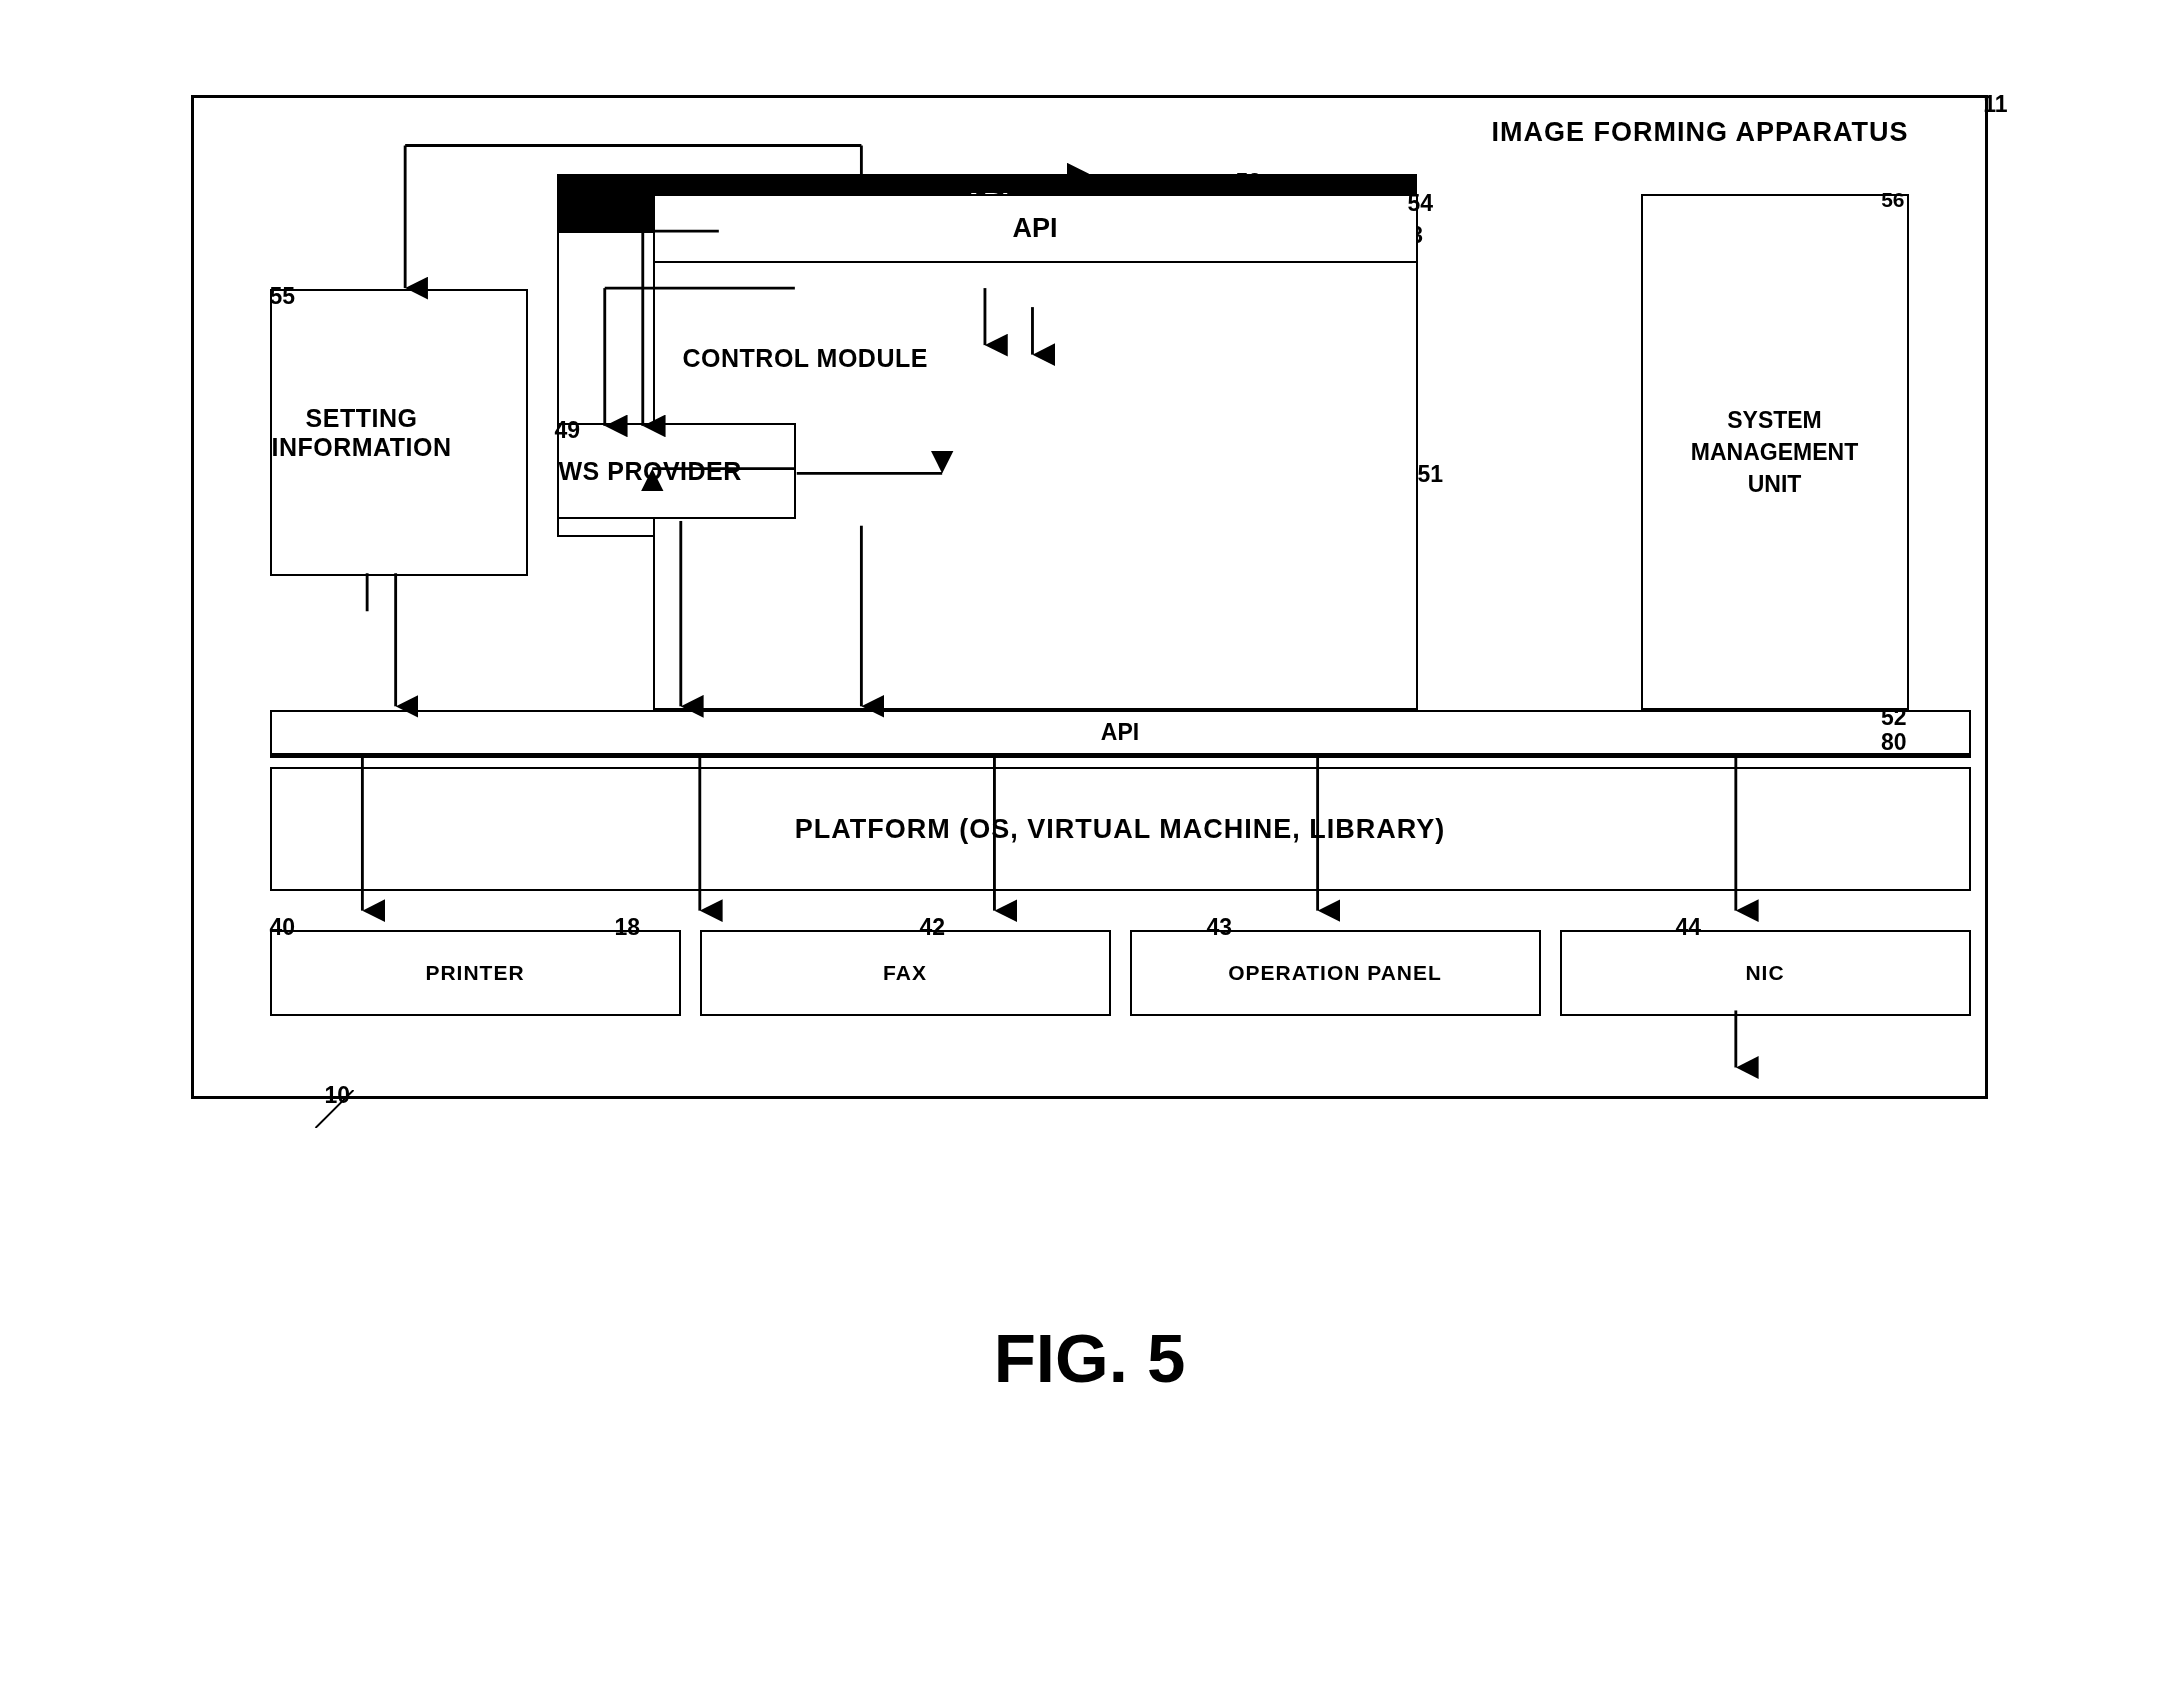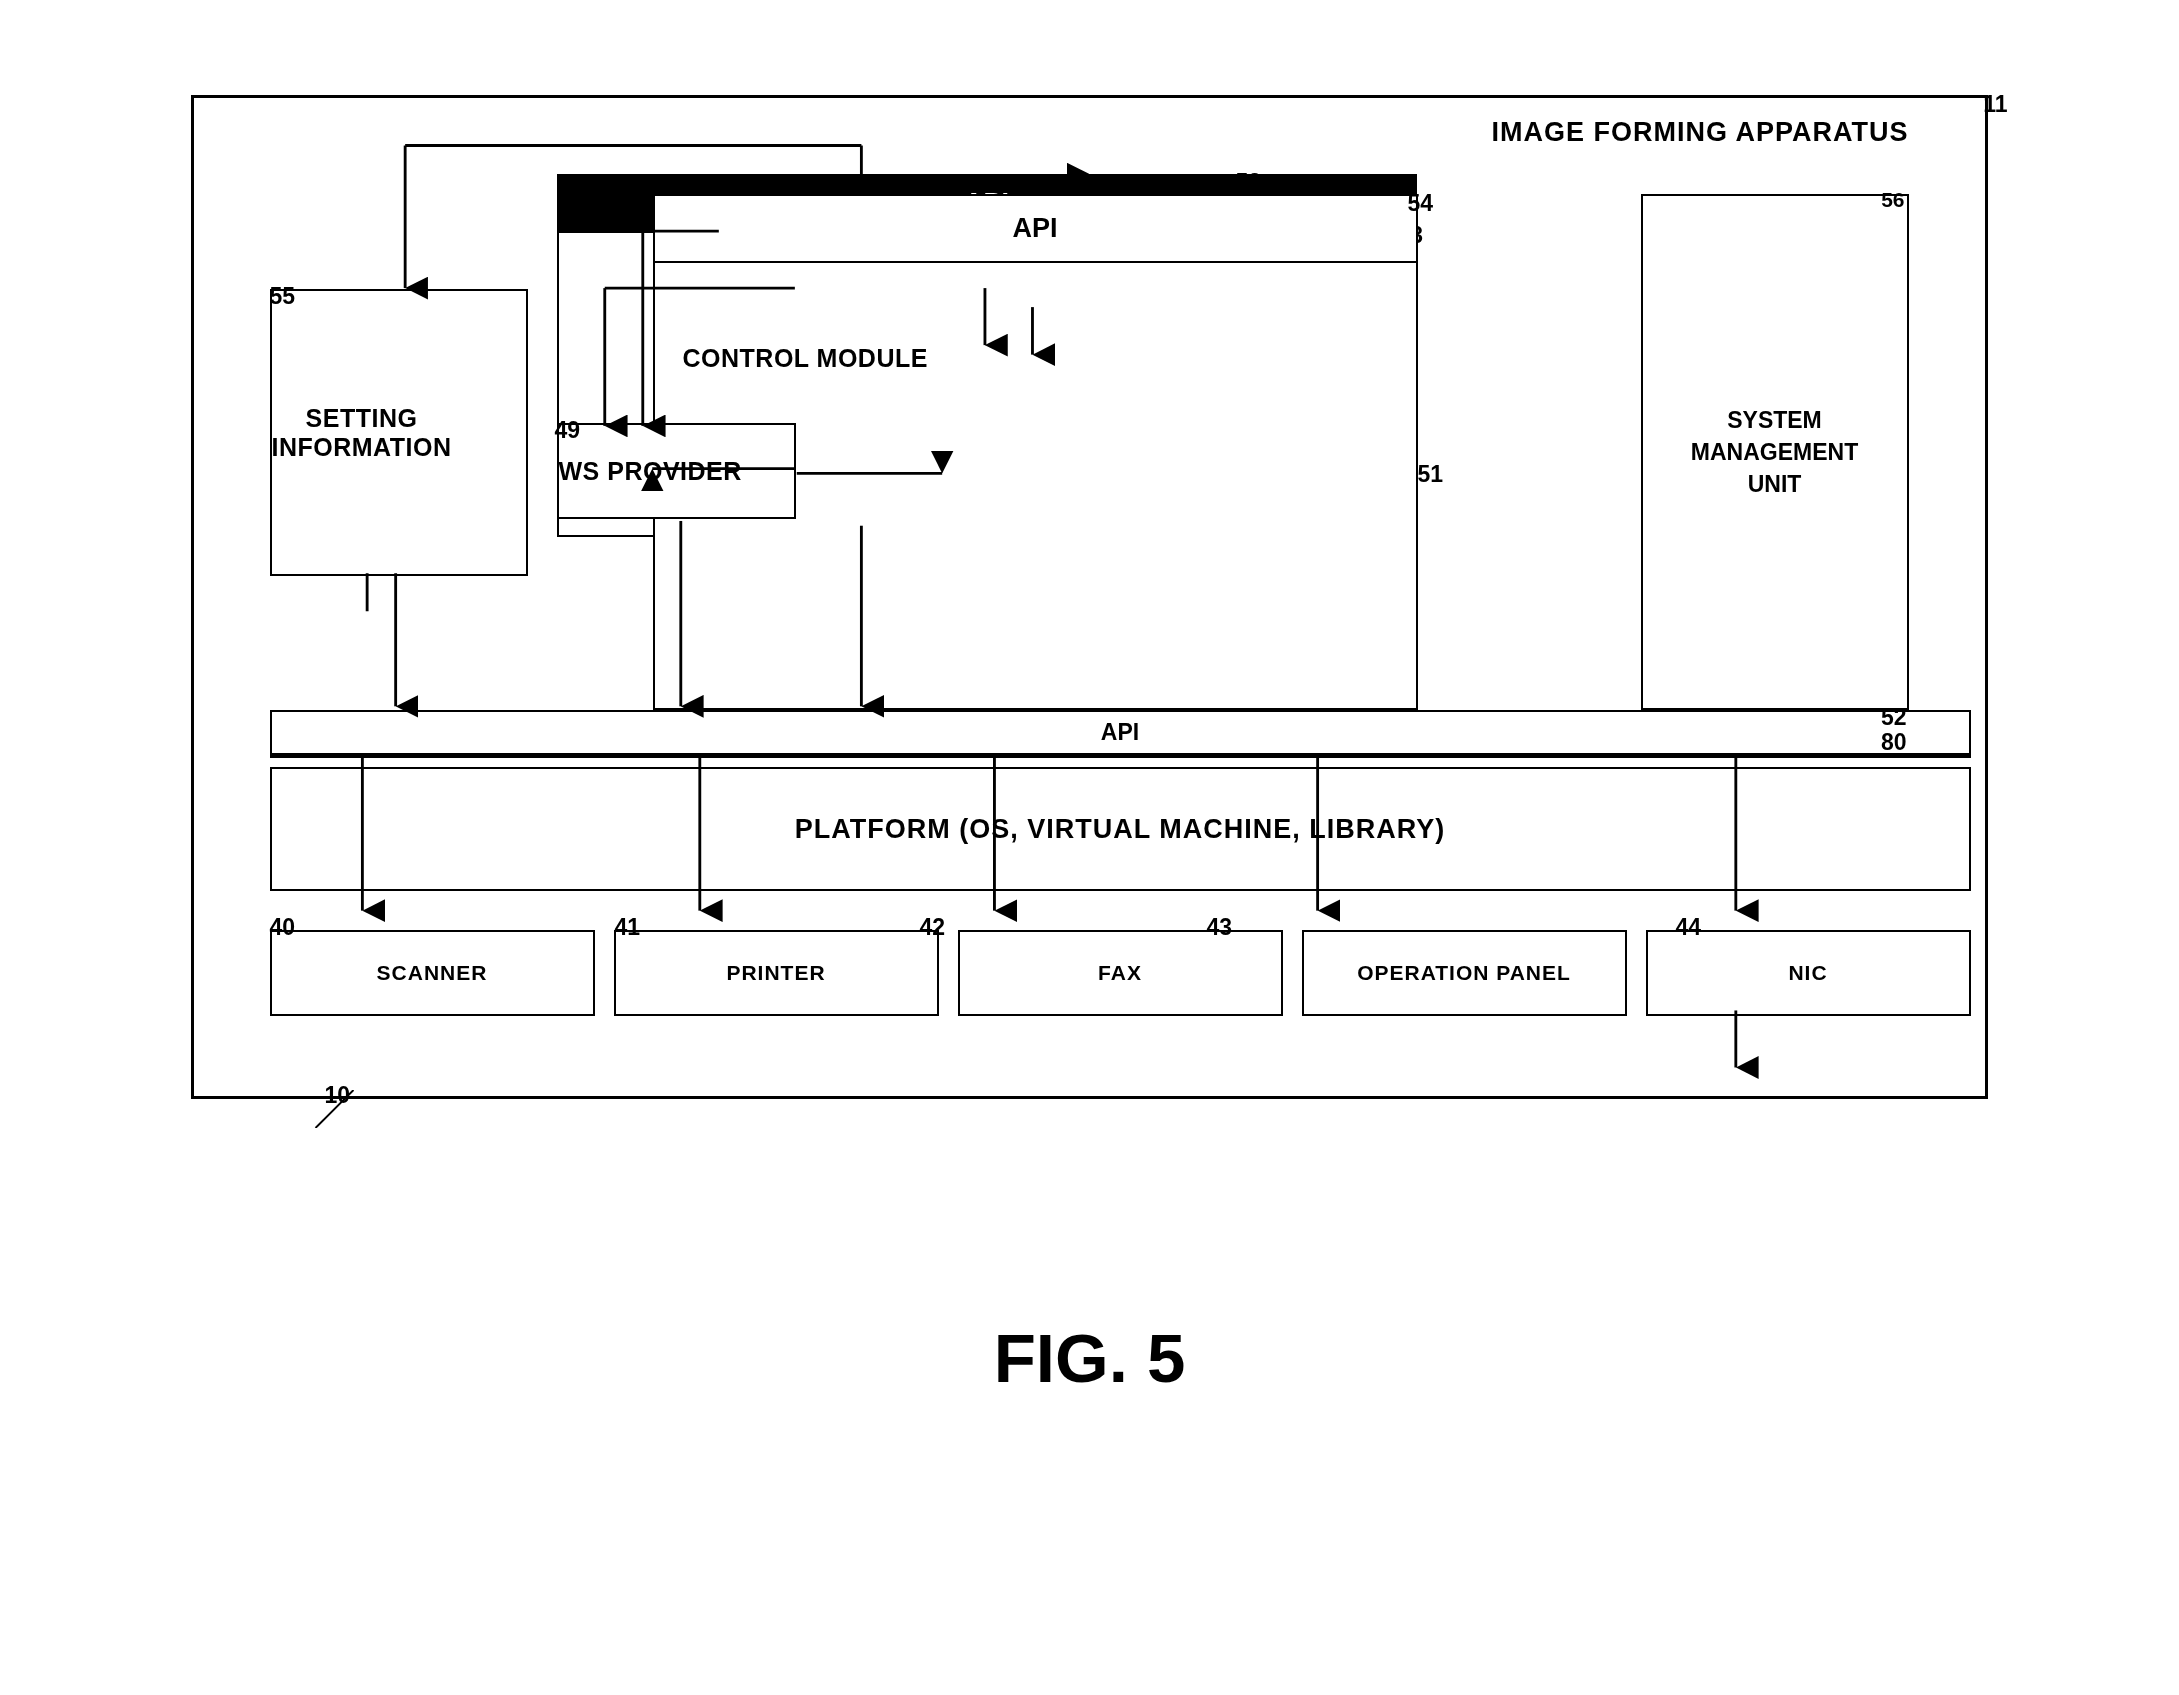--- a/index.html
+++ b/index.html
@@ -370,7 +370,7 @@
       </div>
 
       <div class="ref" style="top:816px; left:76px;">40</div>
-      <div class="ref" style="top:816px; left:421px;">41</div>
+      <div class="ref" style="top:816px; left:421px;">18</div>
       <div class="ref" style="top:816px; left:726px;">42</div>
       <div class="ref" style="top:816px; left:1013px;">43</div>
       <div class="ref" style="top:816px; left:1482px;">44</div>

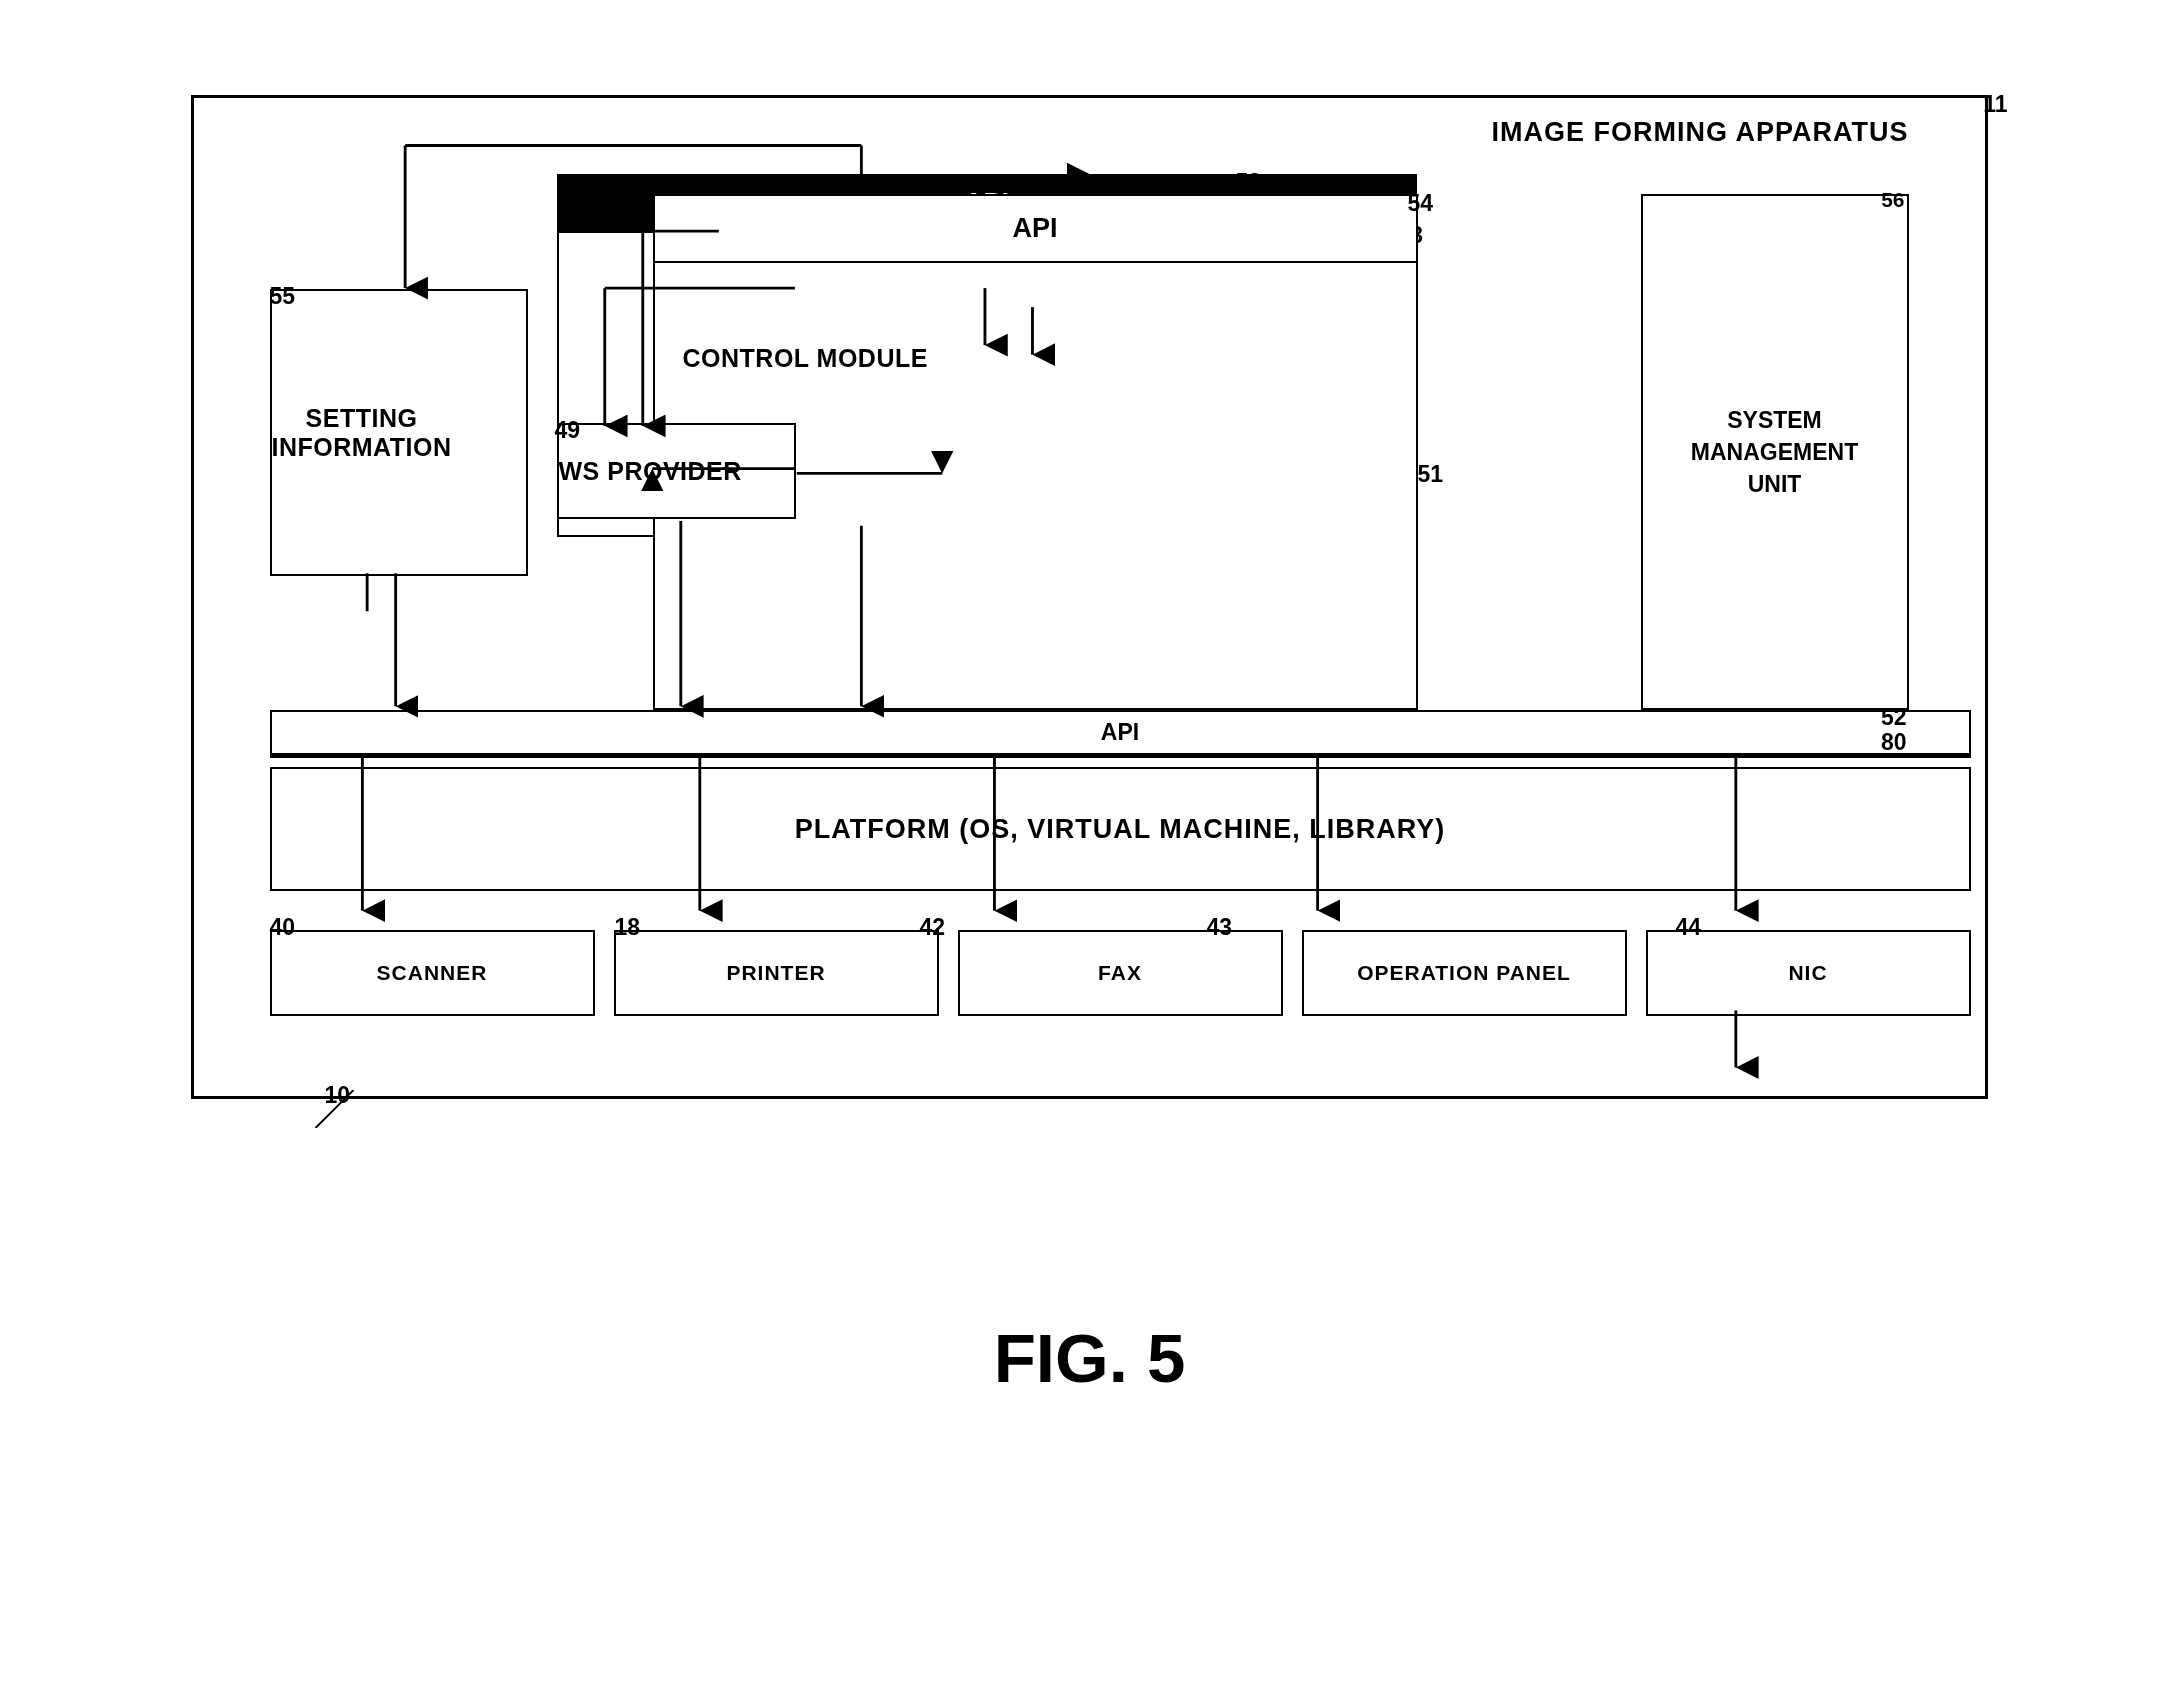--- a/index.html
+++ b/index.html
@@ -352,9 +352,6 @@
       </div>
 
       <div class="hardware-row">
-        <div class="hw-box">
-          <span class="hw-label">SCANNER</span>
-        </div>
         <div class="hw-box">
           <span class="hw-label">PRINTER</span>
         </div>

